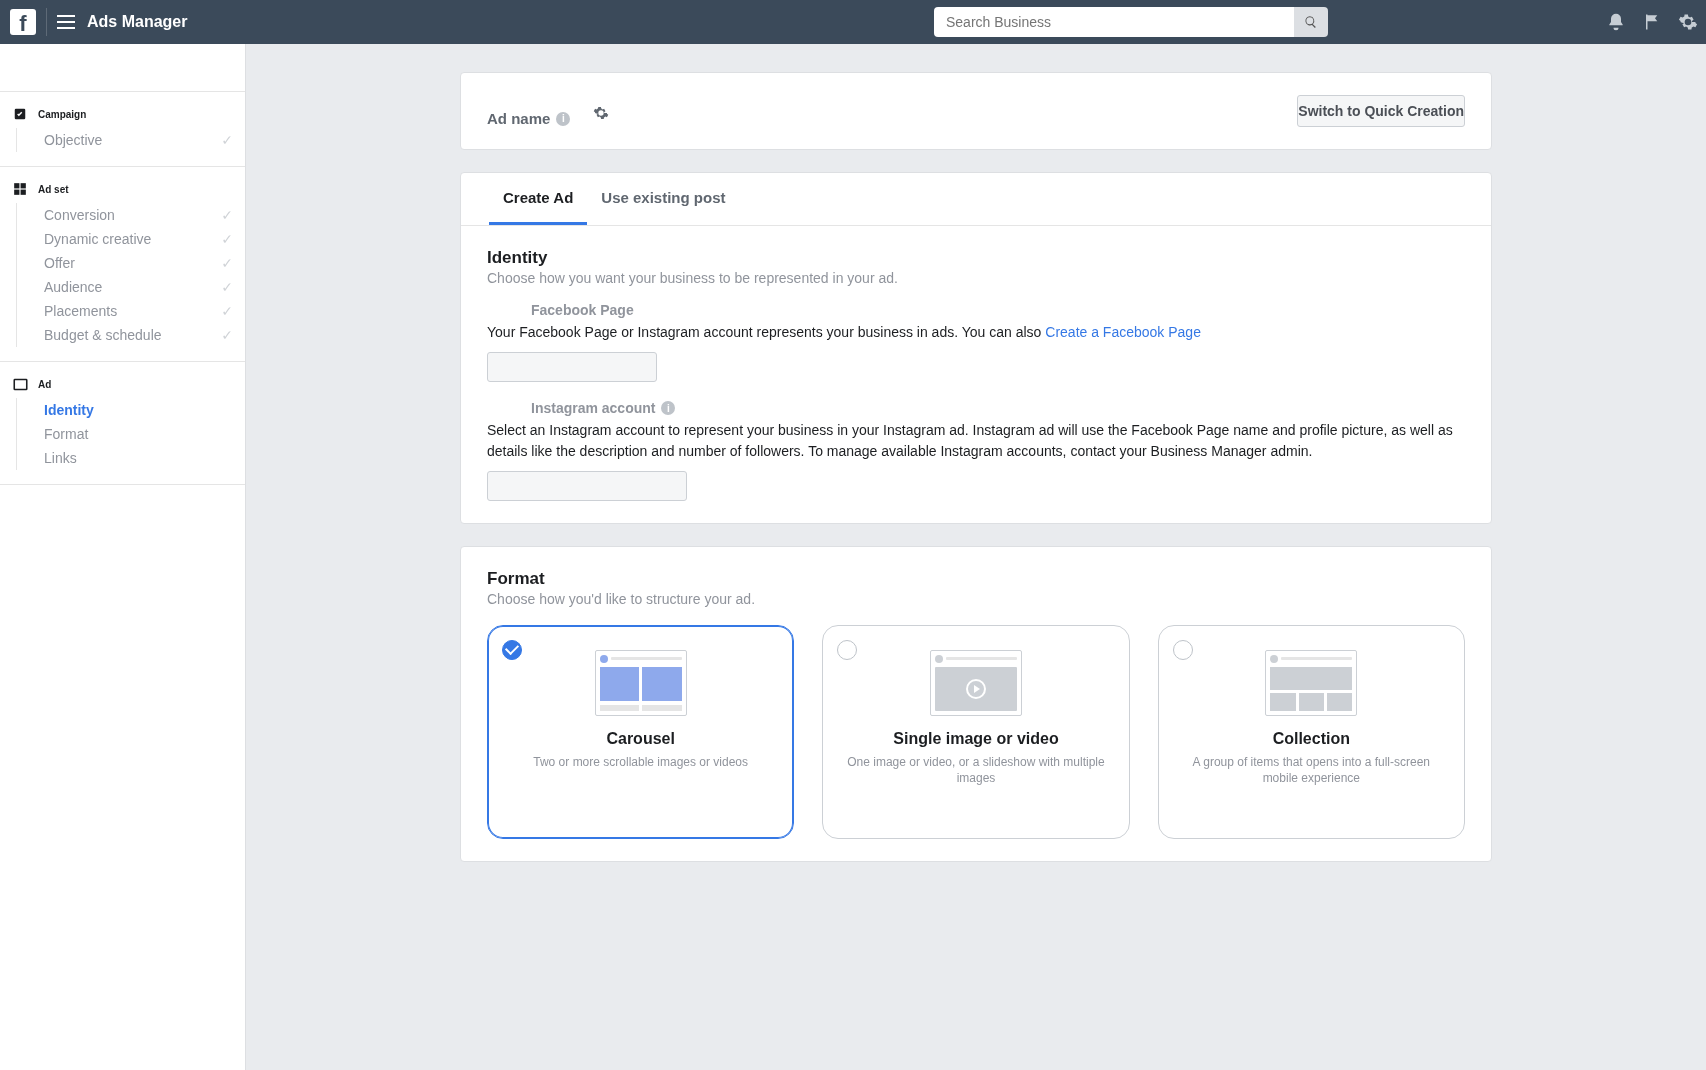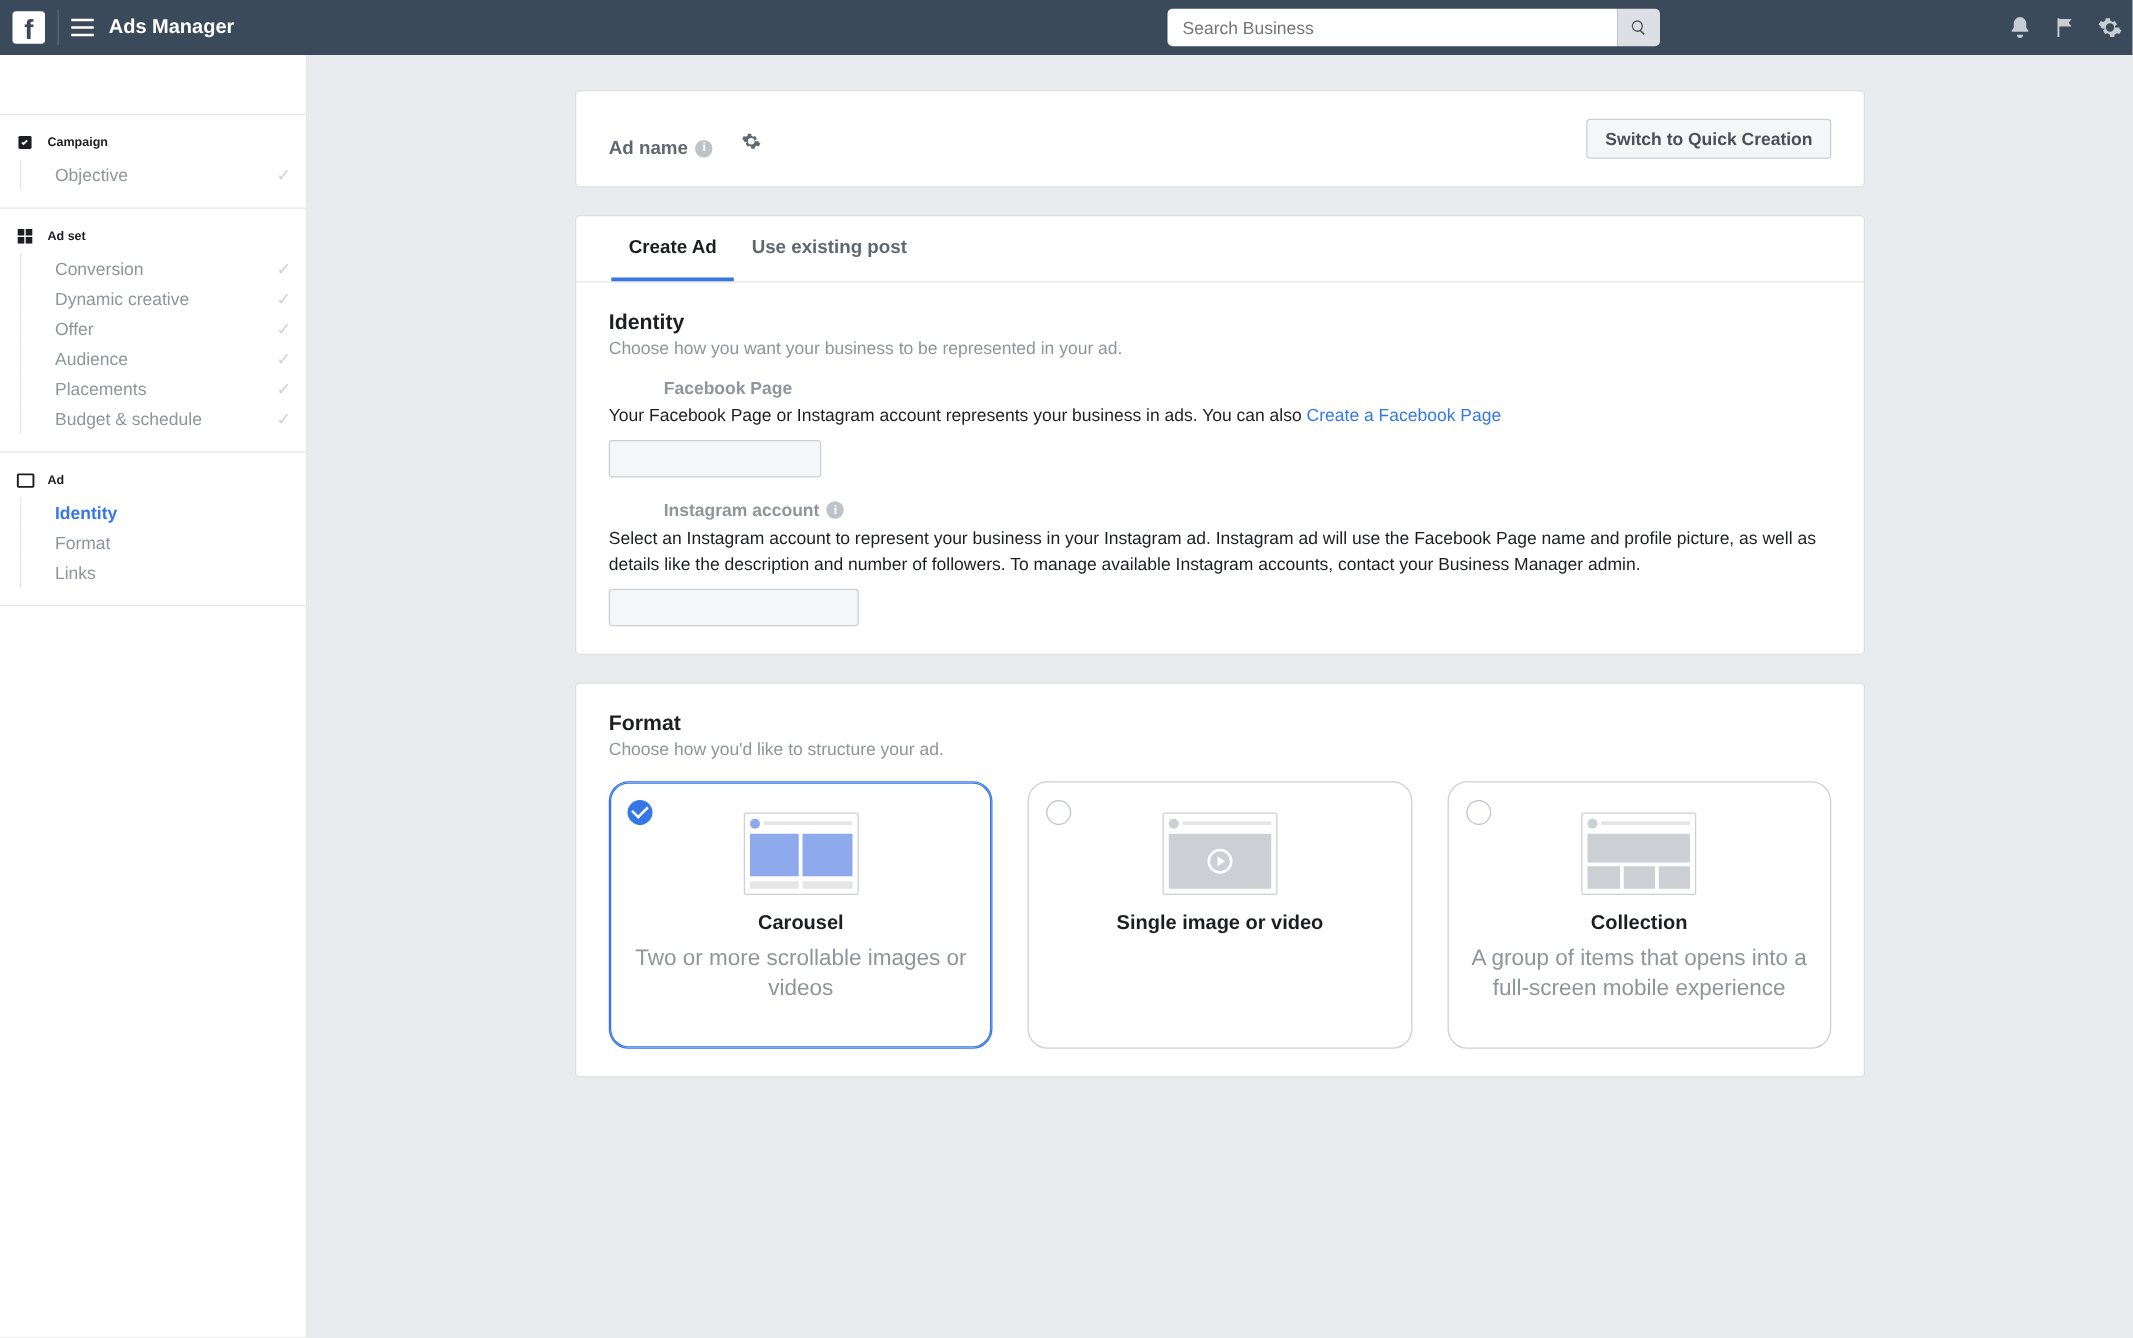--- a/index.html
+++ b/index.html
@@ -43,7 +43,7 @@
 .info-icon { display:inline-flex; width:14px; height:14px; border-radius:50%; background:#bec3c9; color:#fff; align-items:center; justify-content:center; font-size:10px; font-style:normal; font-weight:bold; }
 .adname-input { margin-left:18px; width:540px; height:32px; border:1px solid #ccd0d5; border-radius:3px; padding:0 10px; font-size:15px; color:#555; outline:none; }
 .gear-btn { width:28px; height:28px; margin-left:10px; display:flex; align-items:center; justify-content:center; color:#606770; cursor:pointer; }
-.switch-btn { margin-left:auto; height:32px; padding:0 14px; background:#f5f6f7; border:1px solid #ccd0d5; border-radius:3px; font-weight:700; color:#4b4f56; font-size:14px; cursor:pointer; }
+.switch-btn { margin-left:auto; height:32px; padding:0 0; background:#f5f6f7; border:1px solid #ccd0d5; border-radius:3px; font-weight:700; color:#4b4f56; font-size:14px; cursor:pointer; }
 
 .tabs { display:flex; border-bottom:1px solid #e5e5e5; padding: 0 28px; }
 .tab { padding: 16px 14px; font-size:15px; font-weight:700; color:#606770; cursor:pointer; border-bottom:3px solid transparent; }

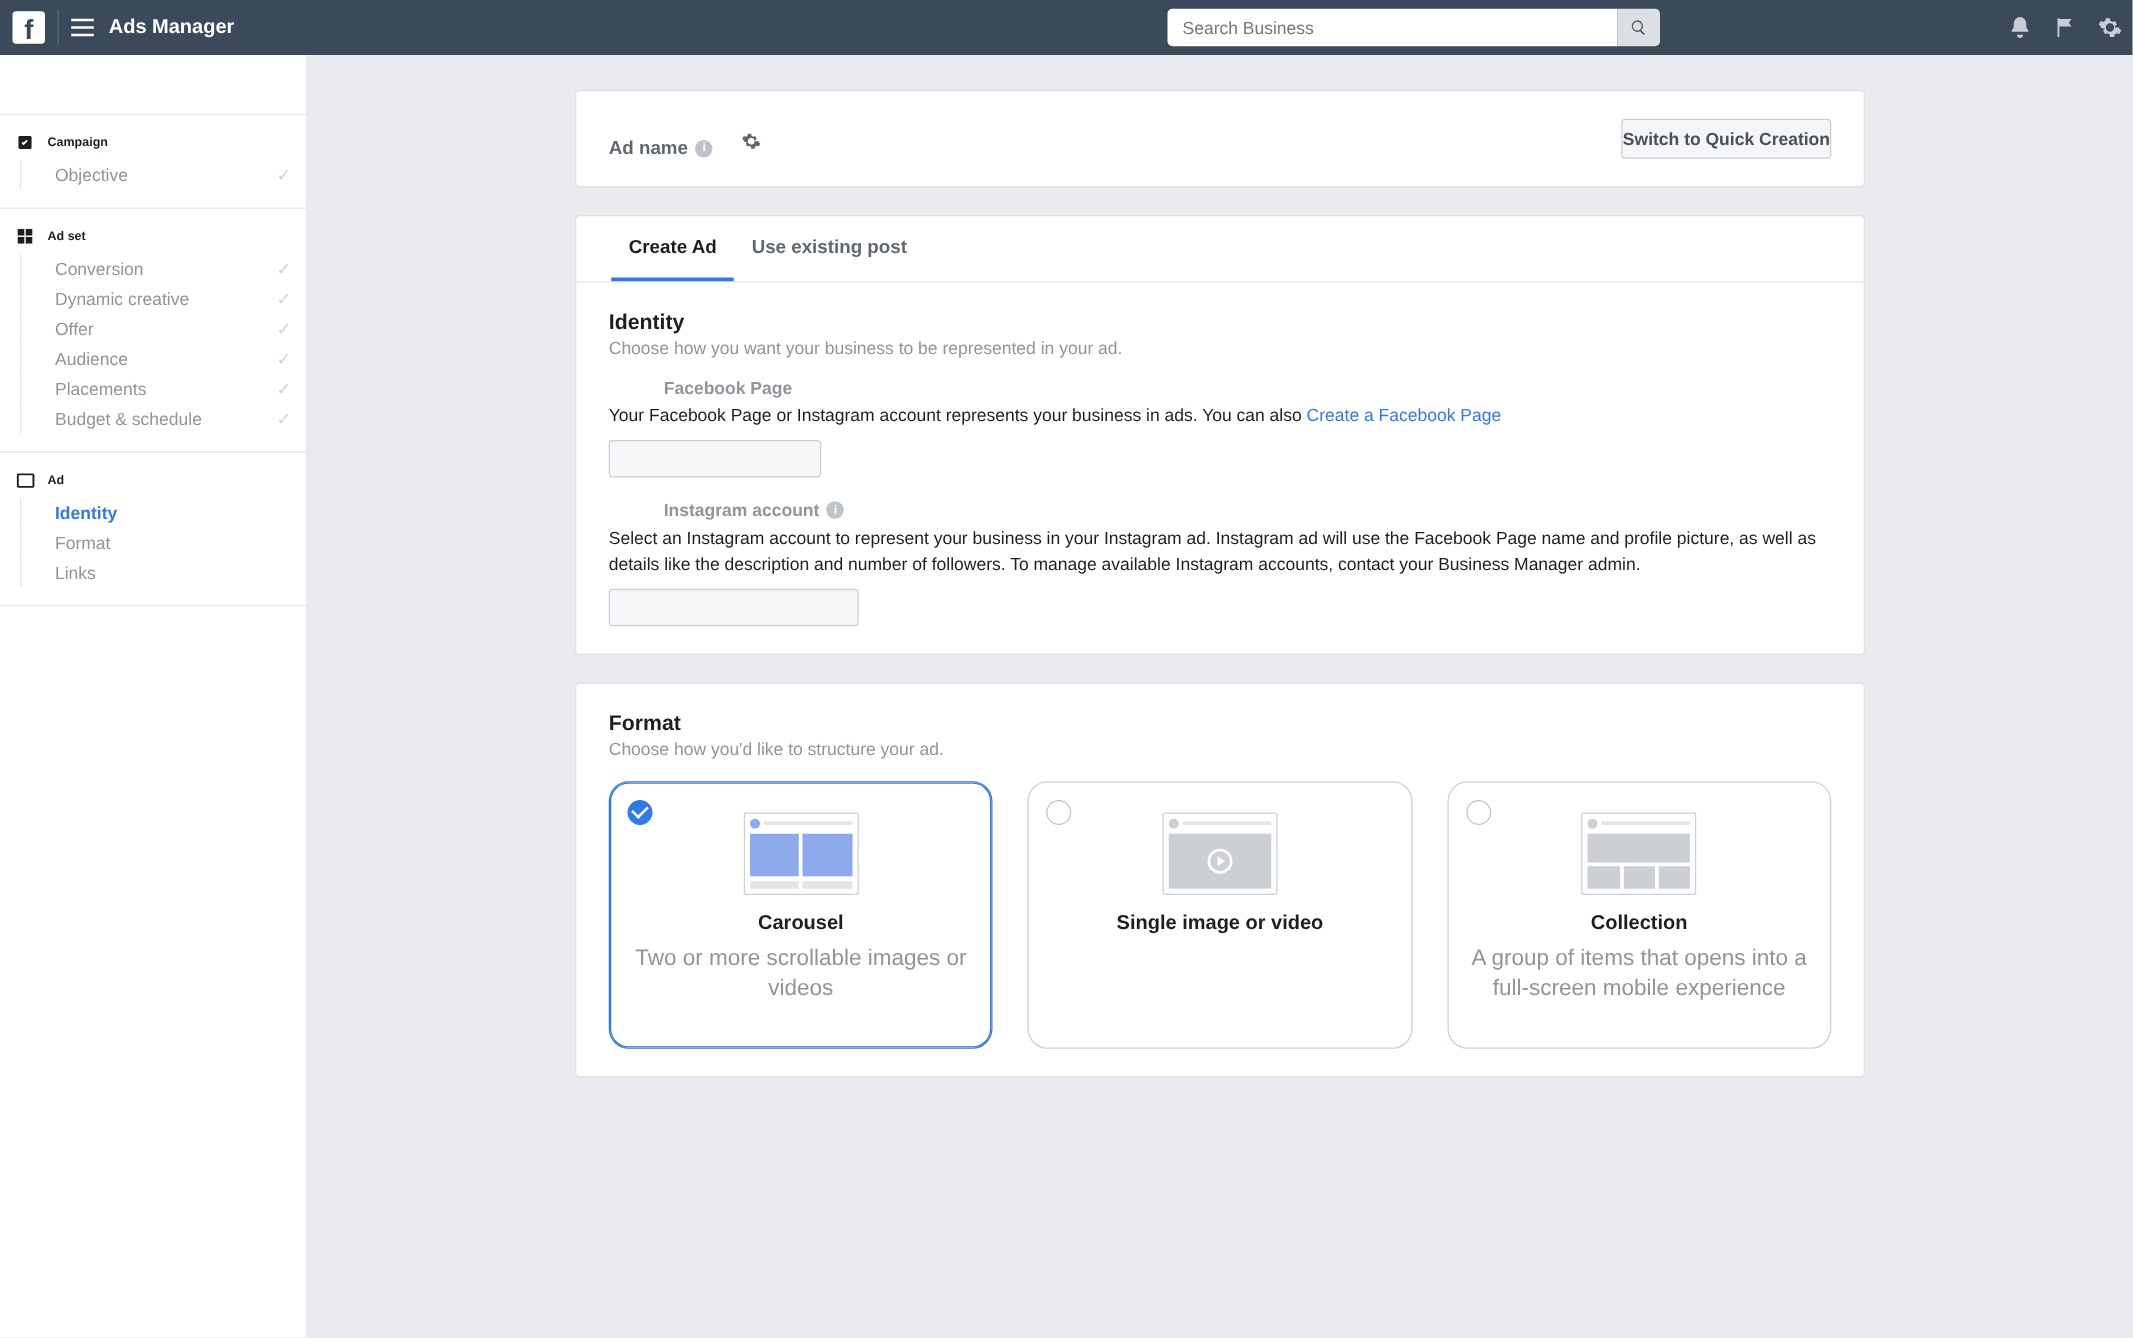--- a/index.html
+++ b/index.html
@@ -78,7 +78,7 @@
 .illus-collection .illus-row { flex:1; display:flex; gap:3px; }
 .illus-collection .illus-row div { flex:1; background:#ccd0d5; }
 .format-title { font-weight:700; font-size:16px; color:#1c1e21; margin-bottom:6px; }
-.format-desc { color:#90949c; font-size:18px; line-height:1.35; }
+.format-desc { color:#90949c; font-size:12px; line-height:1.35; }
 
 svg { display:block; }
 </style>

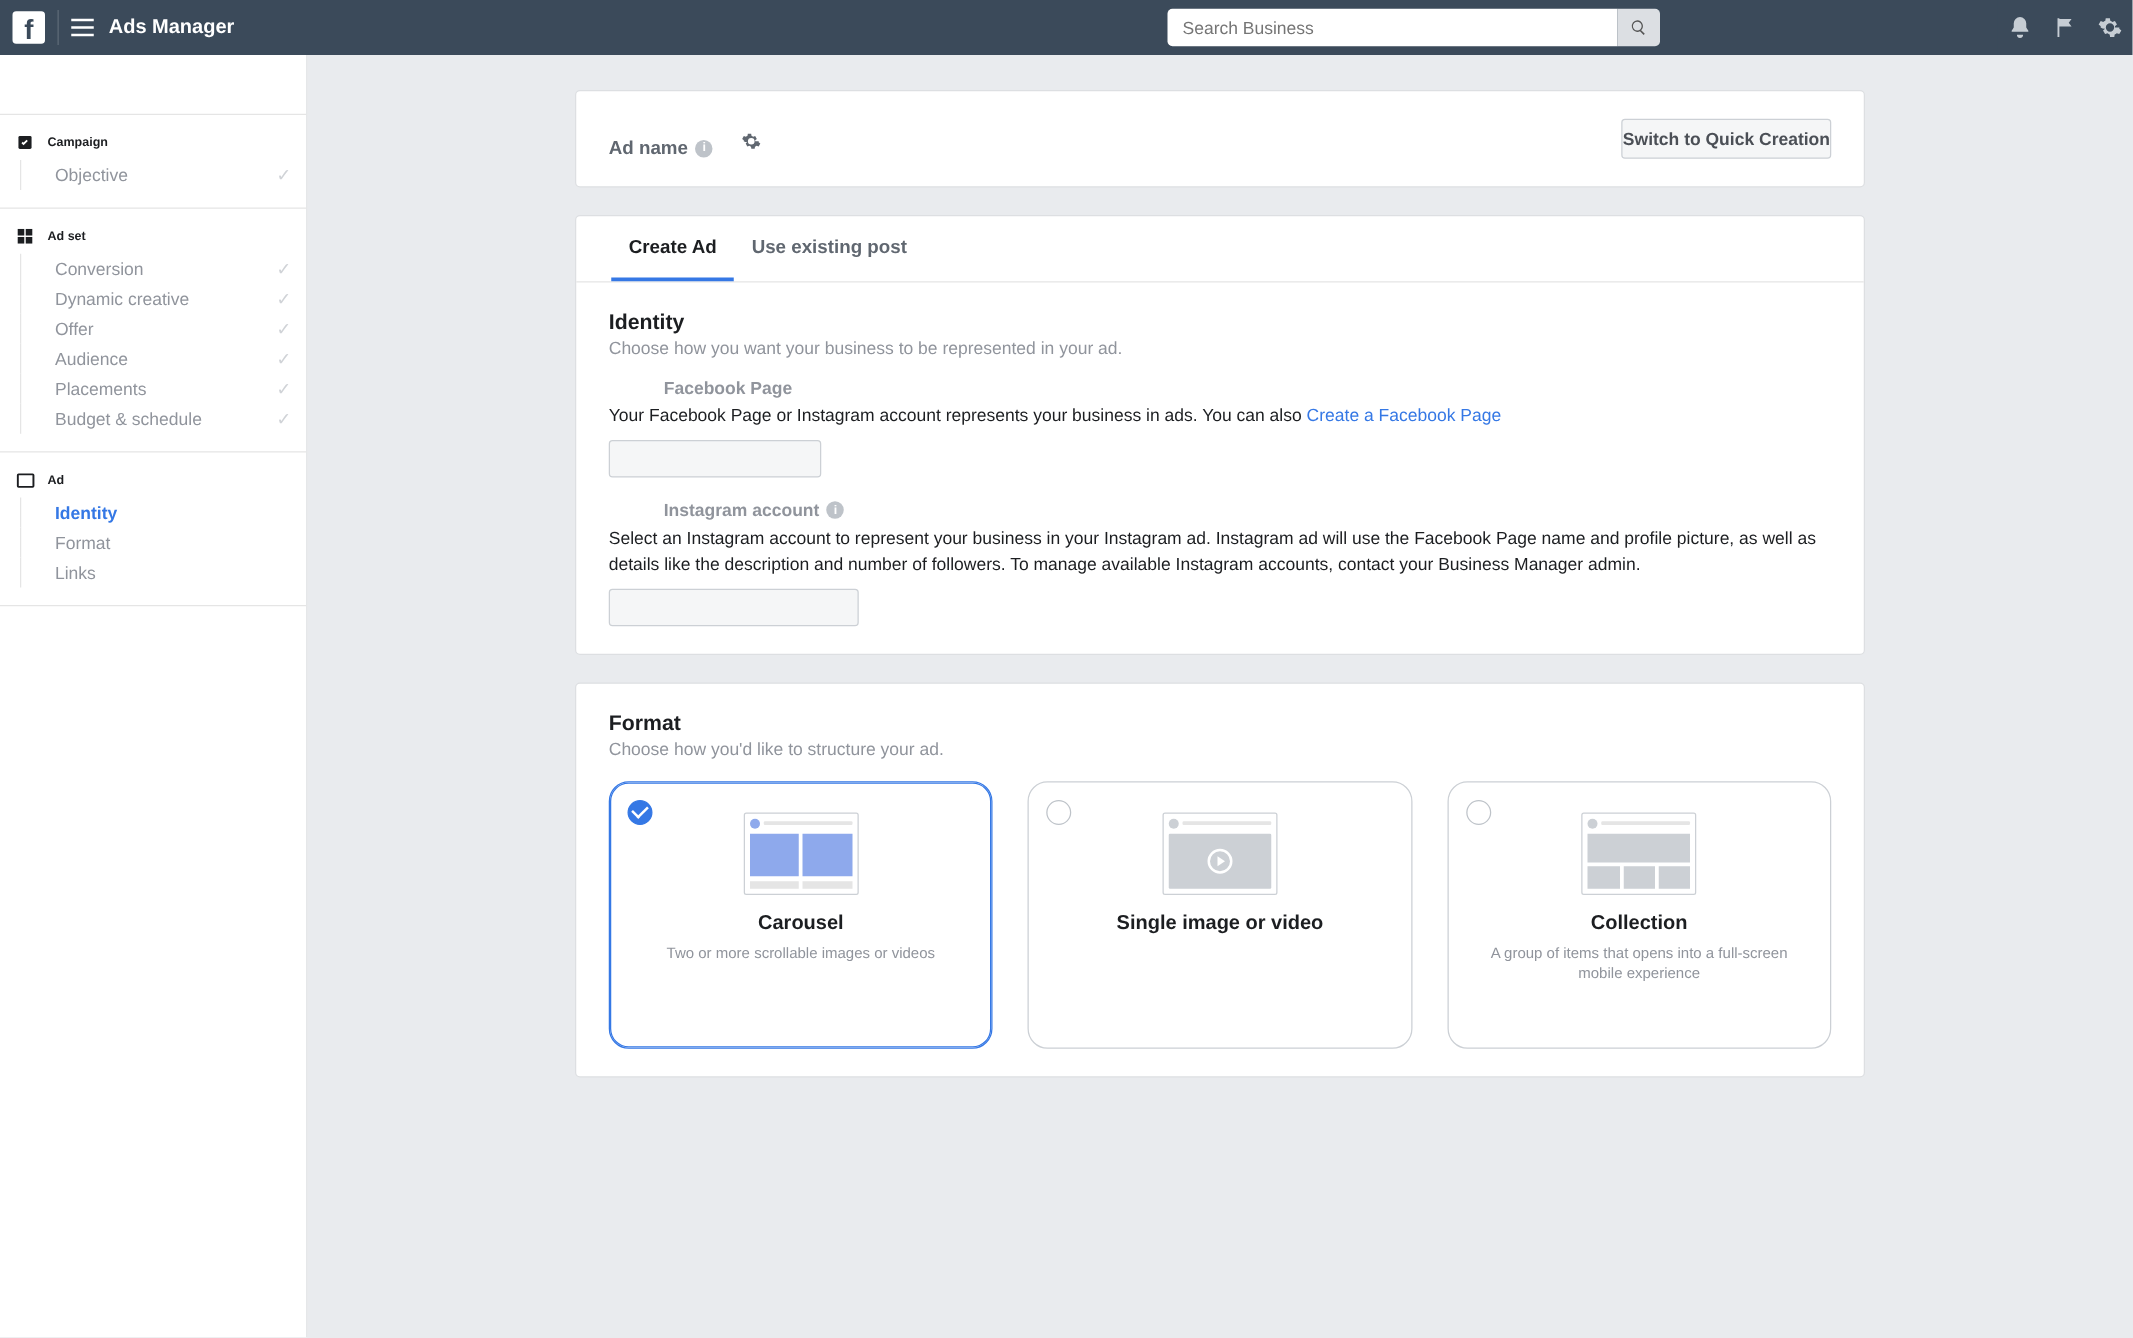--- a/index.html
+++ b/index.html
@@ -287,6 +287,7 @@
                 </div>
             </div>
             <div class="format-title">Single image or video</div>
+            <div class="format-desc">One image or video, or a slideshow with multiple images</div>
           </div>
 
           <div class="format-card">

